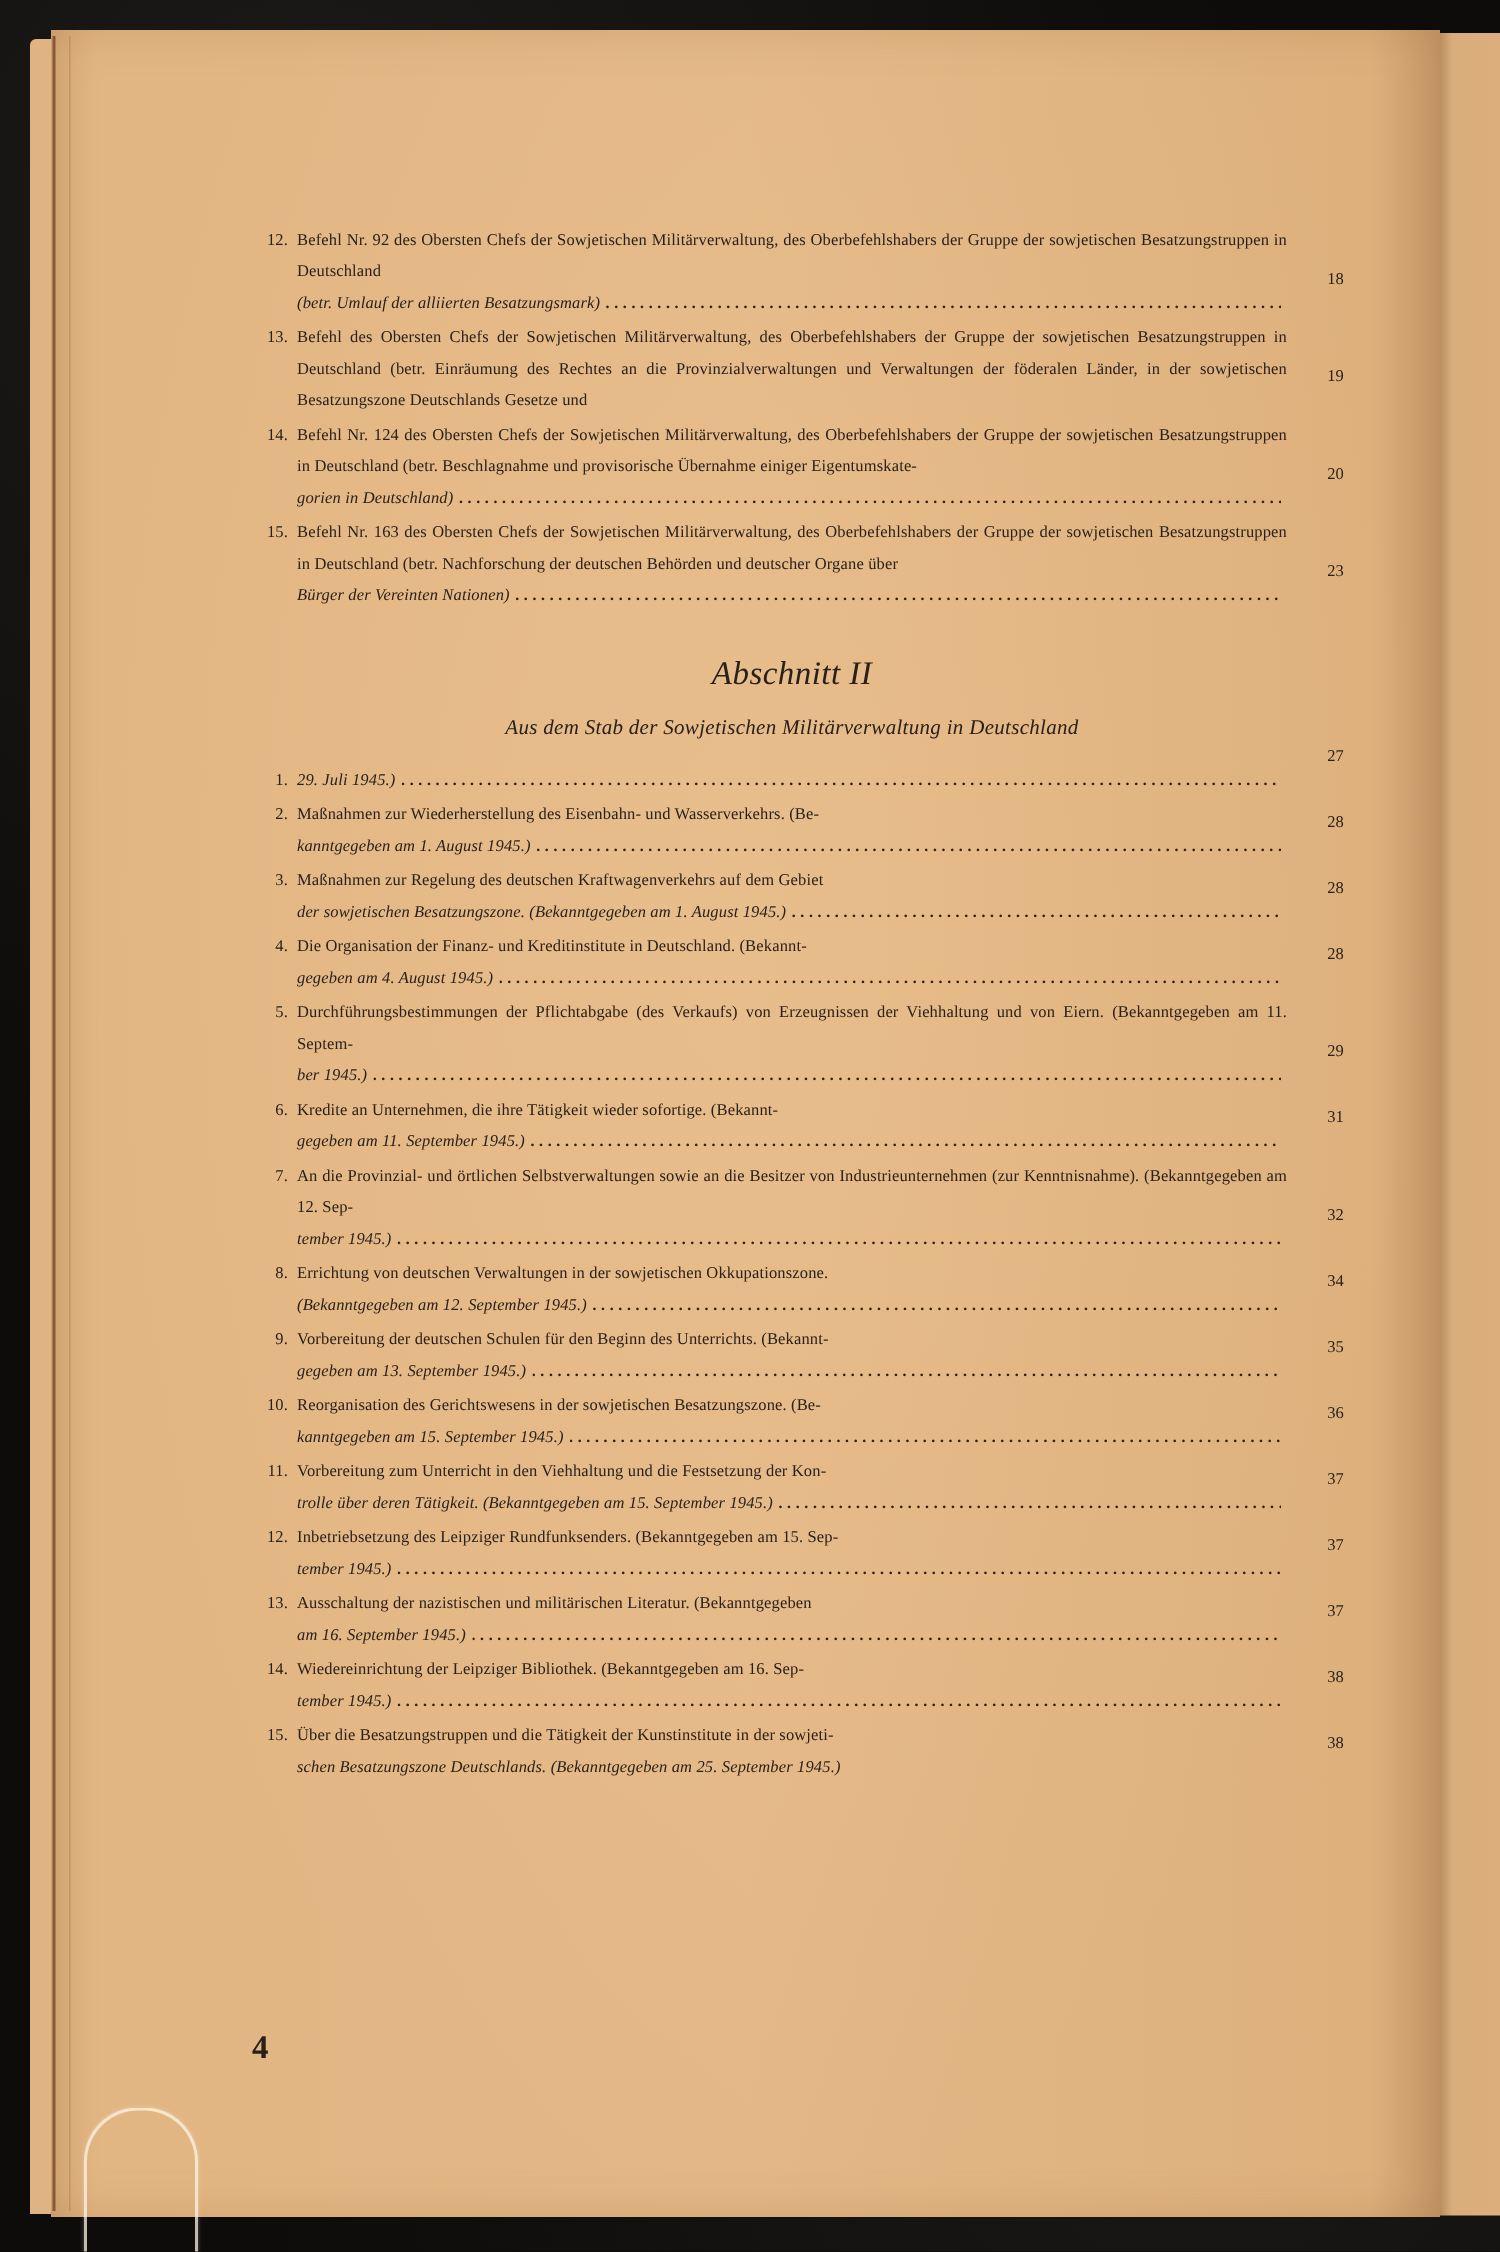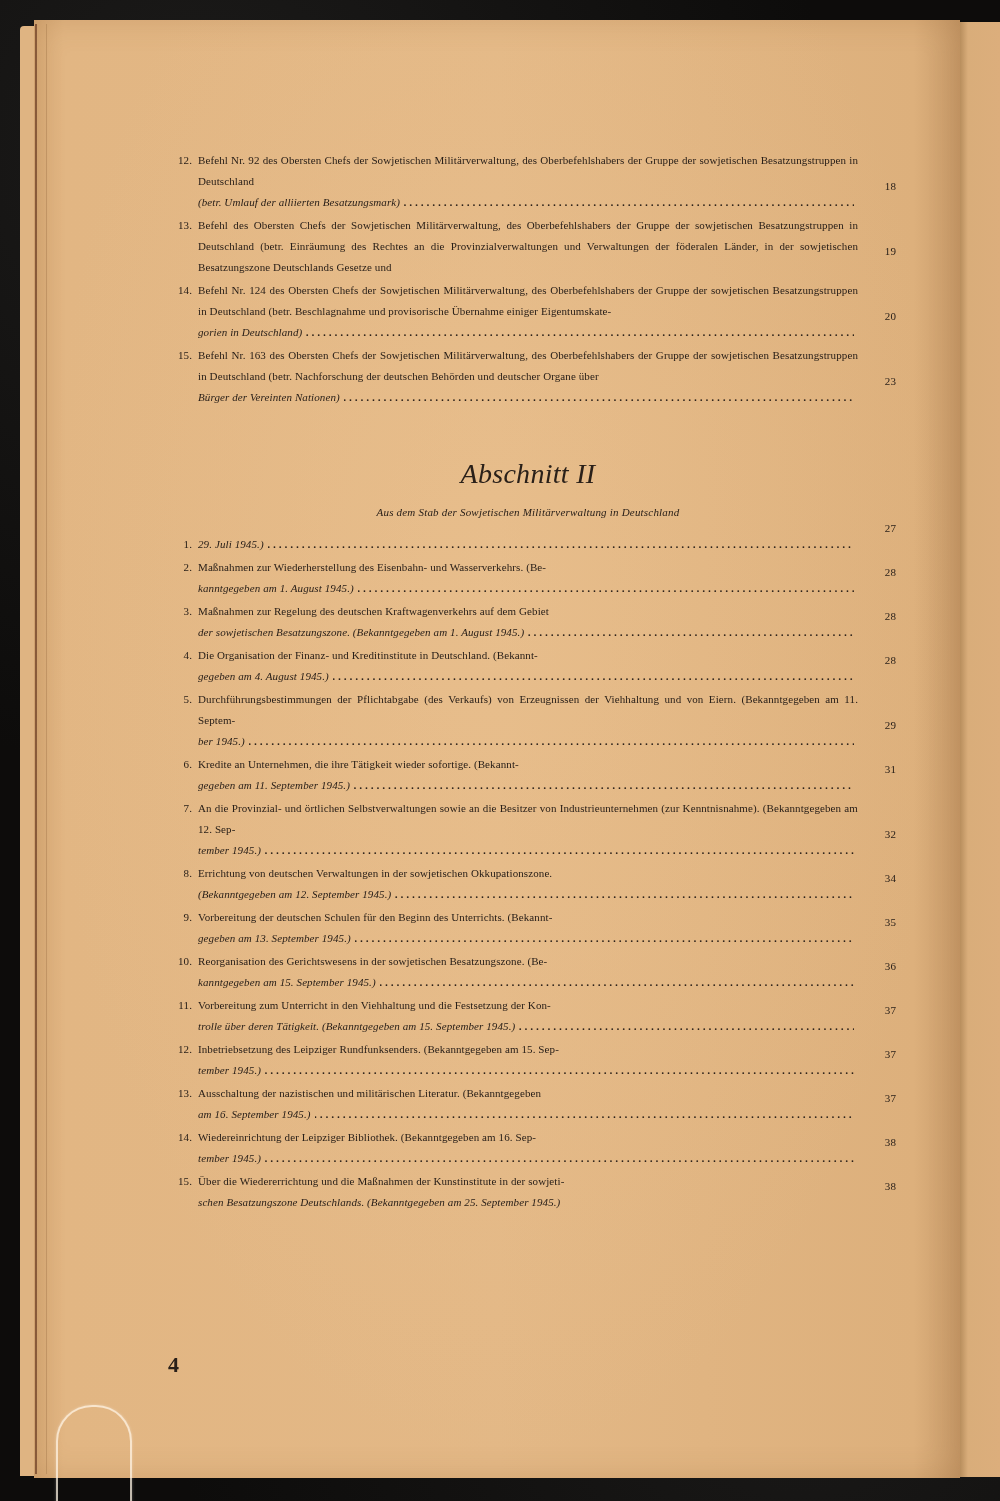--- a/index.html
+++ b/index.html
@@ -132,8 +132,8 @@
     .section2-title {
       text-align: center;
       font-style: italic;
-      font-size: 28px;
-      margin-top: 50px;
+      font-size: 22px;
+      margin-top: 28px;
       margin-bottom: 16px;
       letter-spacing: 0.3px;
     }

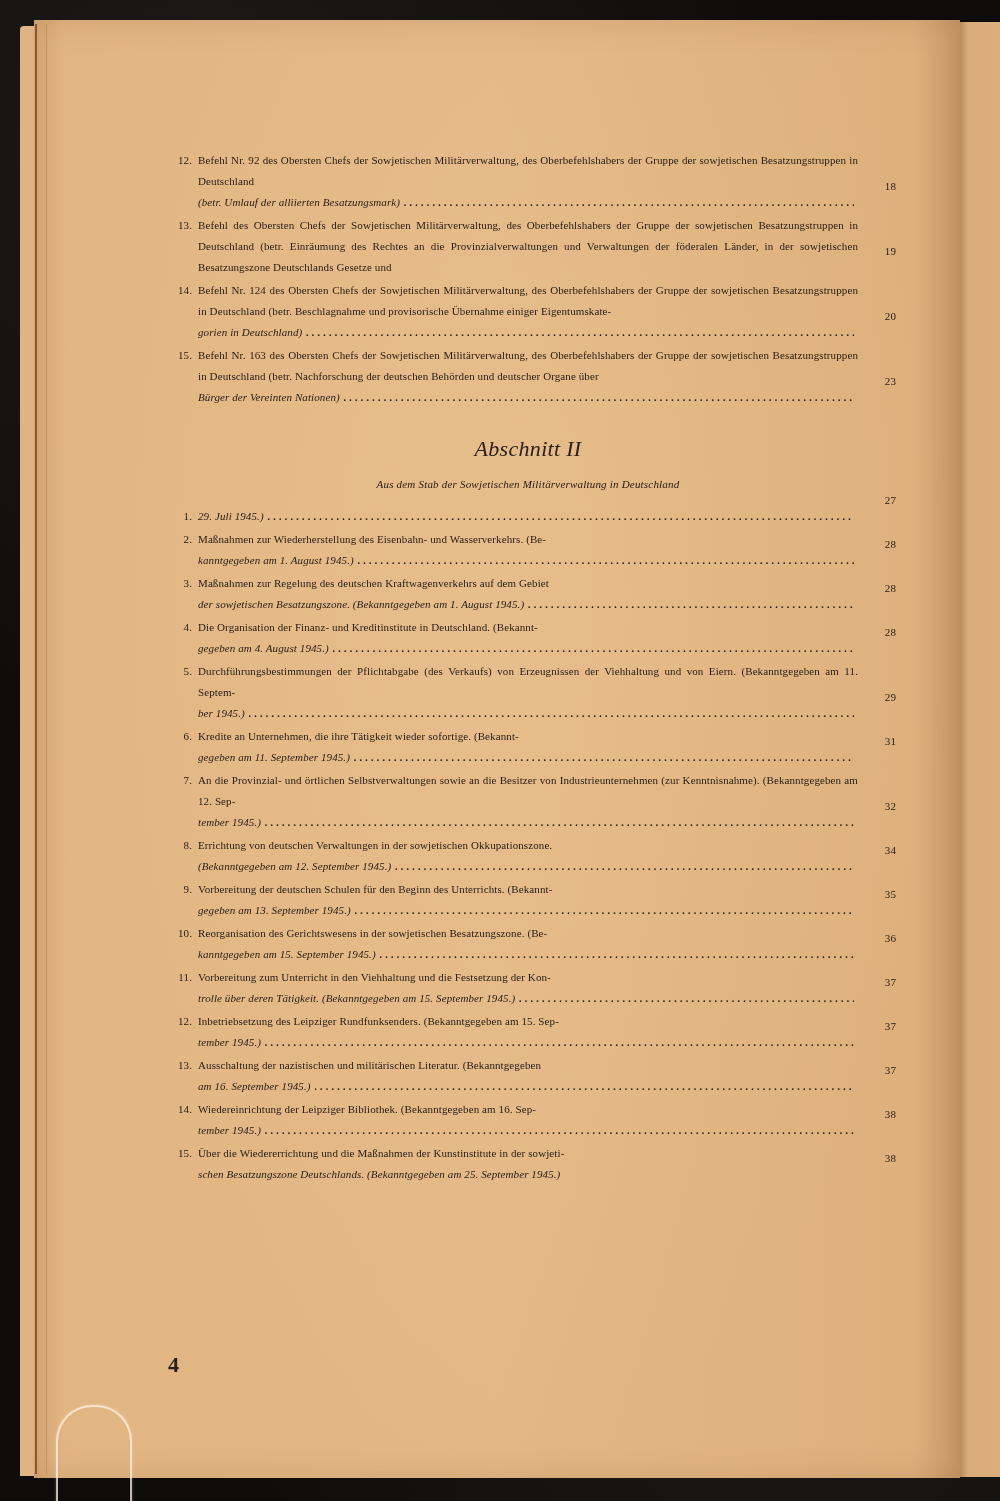--- a/index.html
+++ b/index.html
@@ -140,7 +140,7 @@
     .section2-subtitle {
       text-align: center;
       font-style: italic;
-      font-size: 11px;
+      font-size: 14px;
       margin-bottom: 16px;
       letter-spacing: 0.2px;
     }

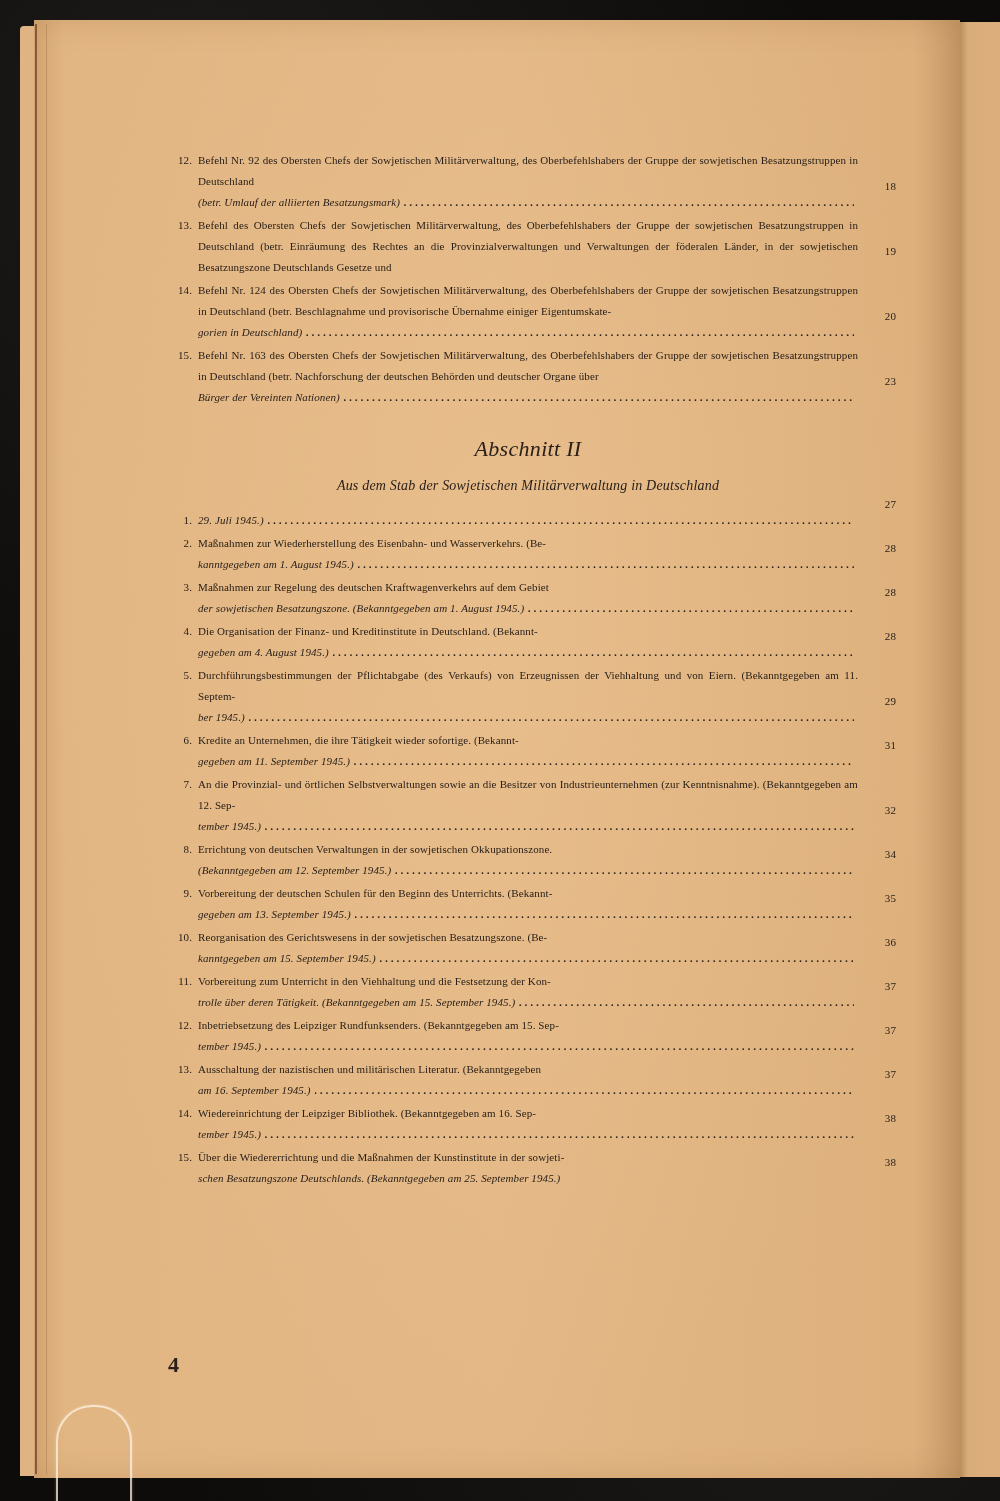--- a/index.html
+++ b/index.html
@@ -314,7 +314,7 @@
       </div>
       <div class="entry">
         <span class="num">15.</span>
-        <span class="body"><span>Über die Wiedererrichtung und die Maßnahmen der Kunstinstitute in der sowjeti-</span><span class="last-line">
+        <span class="body"><span>Über die Besatzungstruppen und die Tätigkeit der Kunstinstitute in der sowjeti-</span><span class="last-line">
             <span>schen Besatzungszone Deutschlands. (Bekanntgegeben am 25. September 1945.)</span>
           </span></span>
         <span class="page-num">38</span>

